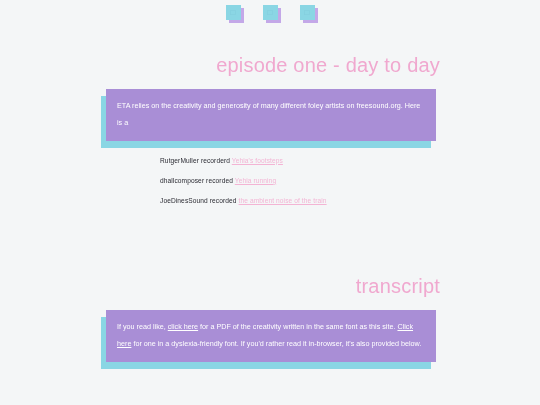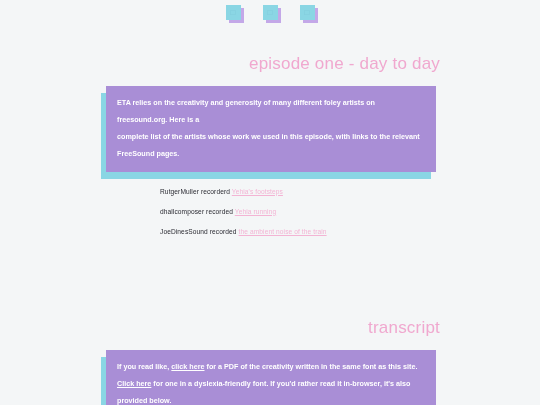--- a/index.html
+++ b/index.html
@@ -45,7 +45,7 @@
   .section-heading {
     text-align: right;
     color: #f0a8cf;
-    font-size: 17px;
+    font-size: 20px;
     font-weight: normal;
     letter-spacing: 0.2px;
     margin: 0;

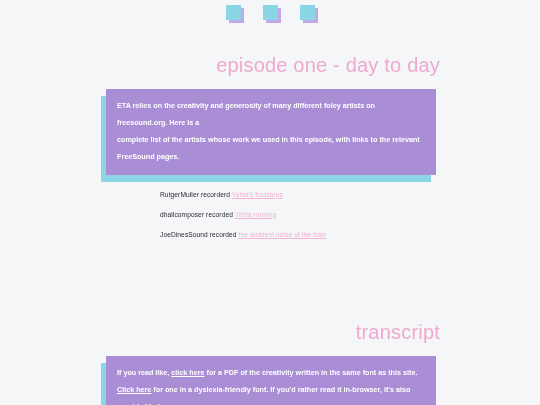--- a/index.html
+++ b/index.html
@@ -59,7 +59,6 @@
     position: relative;
     margin: 12px 0 0 106px;
     width: 330px;
-    font-weight: bold;
   }
   .callout-shadow {
     position: absolute;

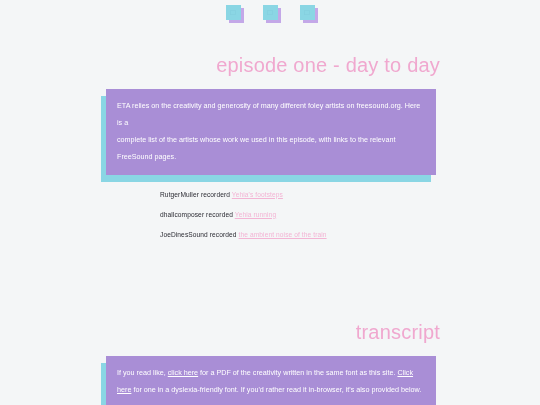--- a/index.html
+++ b/index.html
@@ -123,7 +123,6 @@
   <div class="callout-shadow"></div>
   <div class="callout">
     <span>ETA relies on the creativity and generosity of many different foley artists on freesound.org. Here is a</span><br>
-    <span>complete list of the artists whose work we used in this episode, with links to the relevant FreeSound pages.</span>
   </div>
 </div>
 

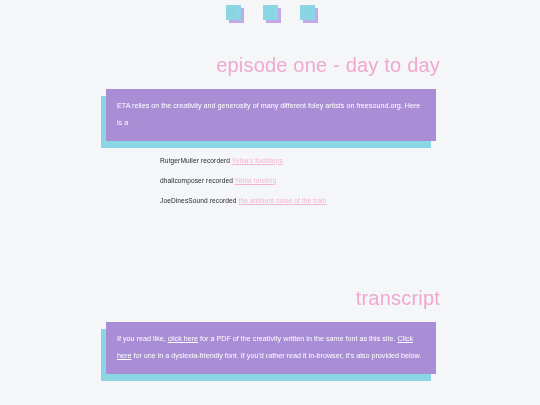--- a/index.html
+++ b/index.html
@@ -52,7 +52,7 @@
     padding-right: 100px;
   }
   #heading-episode-wrap { margin-top: 34px; }
-  #heading-transcript-wrap { margin-top: 12px; }
+  #heading-transcript-wrap { margin-top: 0; }
 
   
   .callout-wrap {

